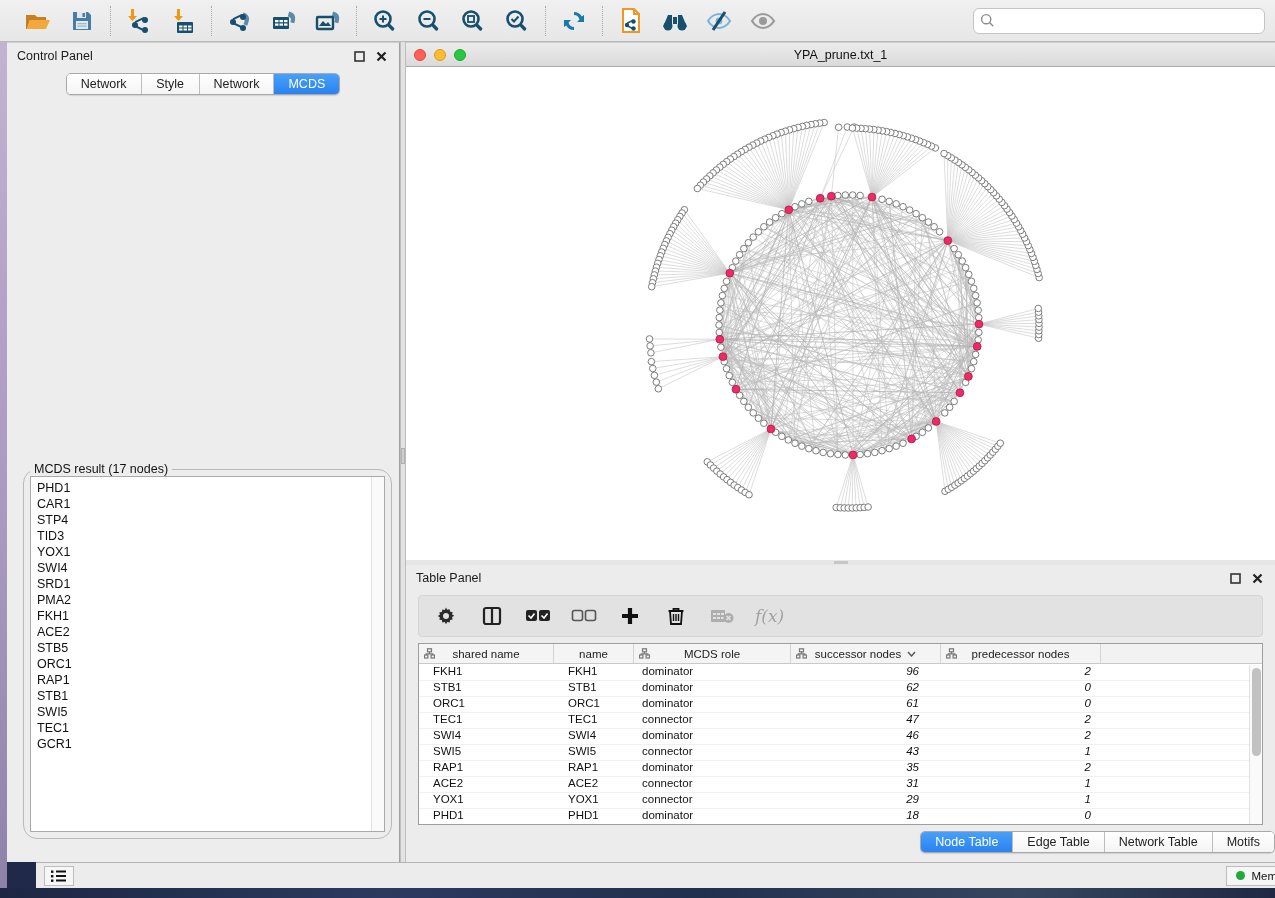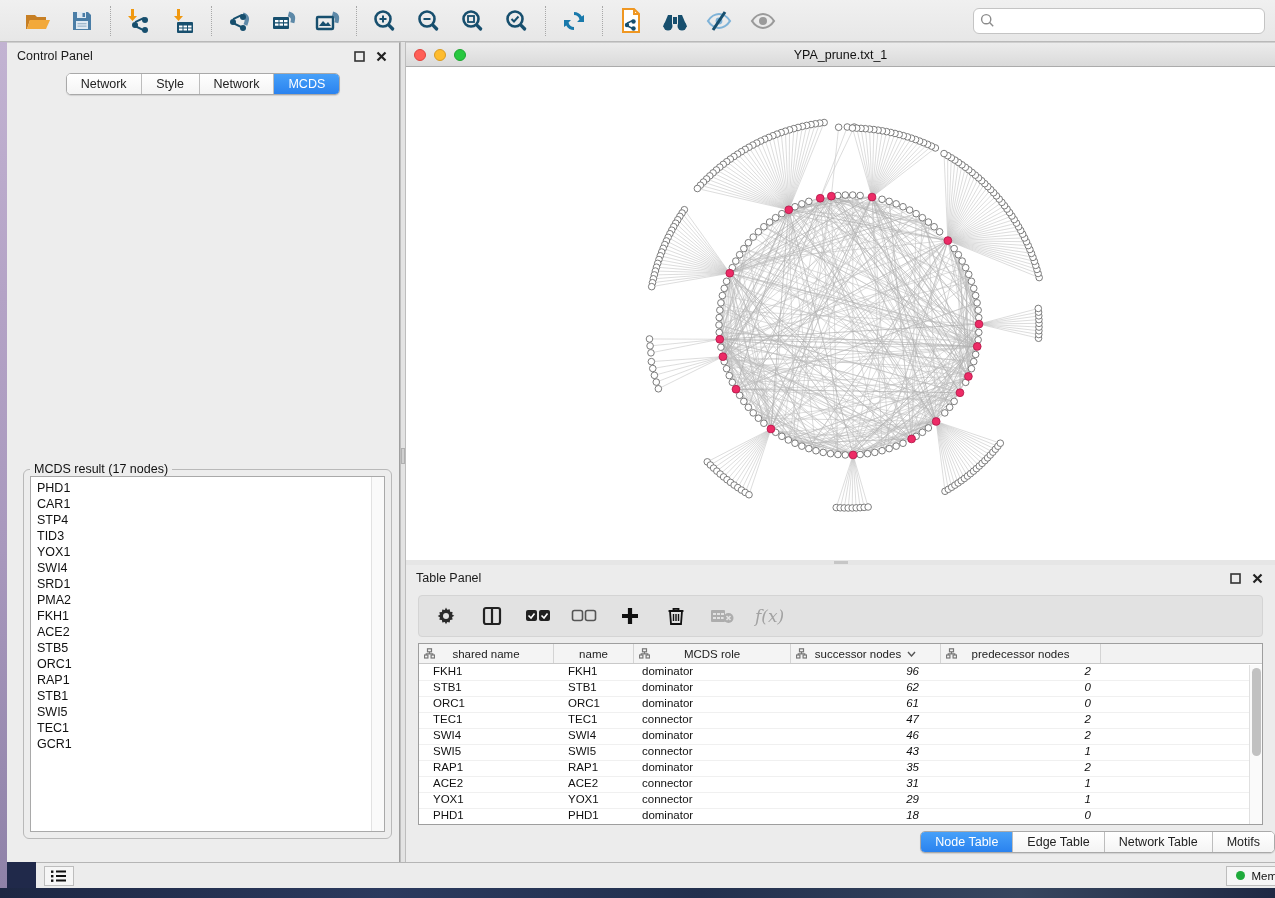--- a/index.html
+++ b/index.html
@@ -55,7 +55,7 @@
   .aqua-btn.focus { box-shadow:0 0 0 3px rgba(100,165,245,.75); border-color:#6ea3e0; }
 
   .fieldset { position:absolute; left:16px; top:426px; width:369px; height:370px; border:1px solid #b9b9b9;
-    border-radius:6px; }
+    border-radius:14px; }
   .fieldset .legend { position:absolute; top:-8px; left:6px; background:#ededed; padding:0 4px;
     font-size:12.5px; color:#111; }
   .mcds-list { position:absolute; inset:6px 6px 6px 6px; background:#fff; border:1px solid #a9a9a9;

